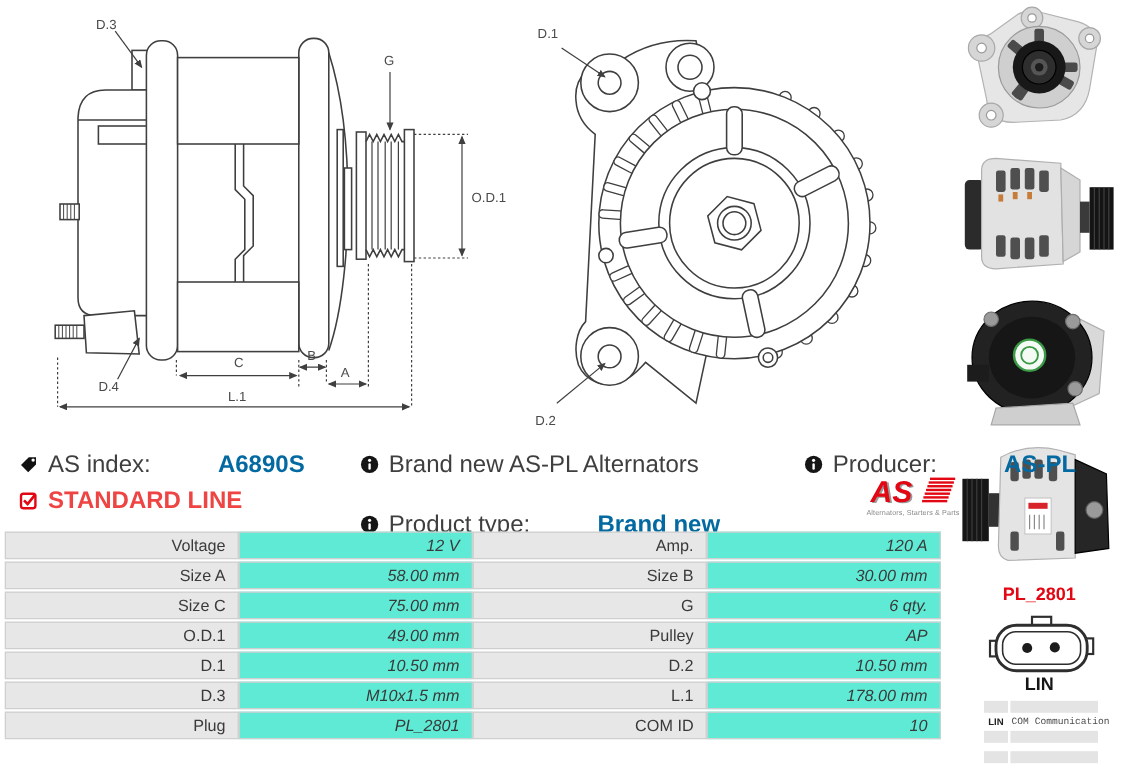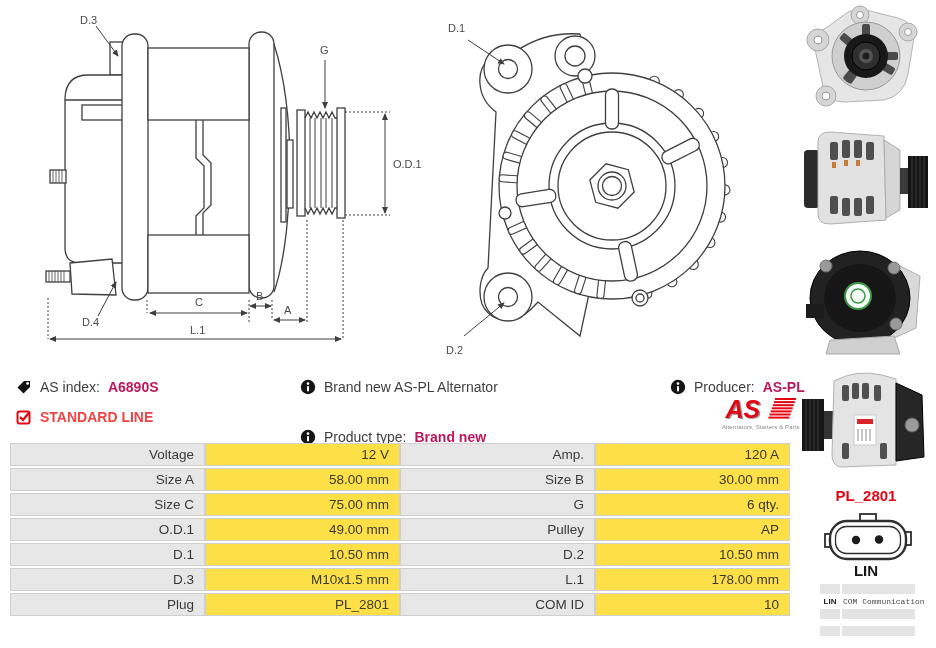--- a/index.html
+++ b/index.html
@@ -17,7 +17,7 @@
 
   
   .inforow { position:absolute; height:18px; display:flex; align-items:center; gap:8px;
-             font-size:14px; color:#3f3f3f; white-space:nowrap; }
+             font-size:20px; color:#3f3f3f; white-space:nowrap; }
   .inforow .bold { font-weight:bold; color:#be185d; }
   .red-bold { color:#ef4444; font-weight:bold; }
   .icon16 { width:16px; height:16px; flex:0 0 16px; }

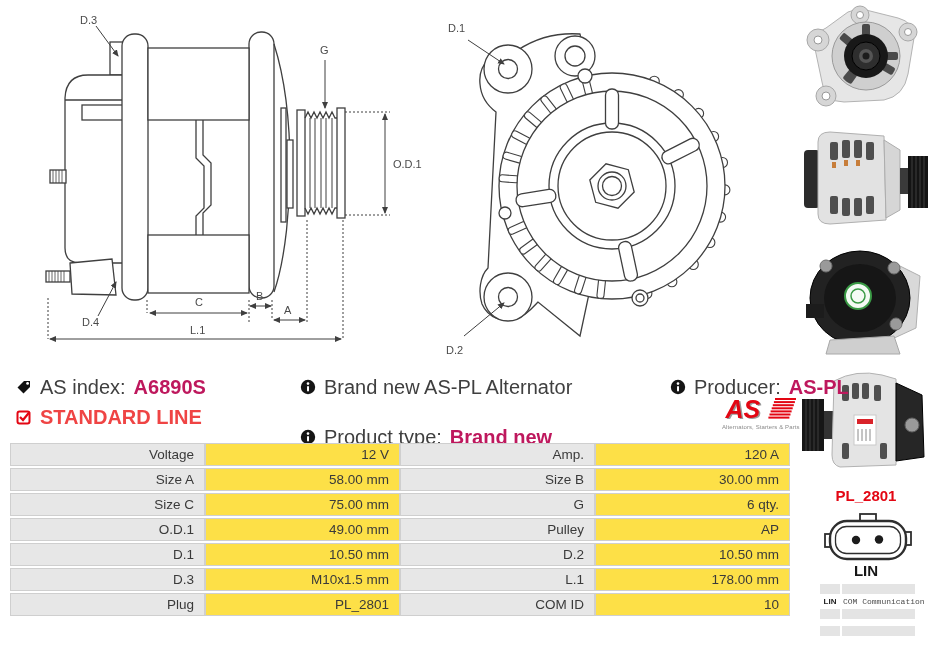--- a/index.html
+++ b/index.html
@@ -18,7 +18,7 @@
   
   .inforow { position:absolute; height:18px; display:flex; align-items:center; gap:8px;
              font-size:20px; color:#3f3f3f; white-space:nowrap; }
-  .inforow .bold { font-weight:bold; color:#be185d; }
+  .inforow .bold { font-weight:bold; color:#0369a1;margin-left:48px; }
   .red-bold { color:#ef4444; font-weight:bold; }
   .icon16 { width:16px; height:16px; flex:0 0 16px; }
 

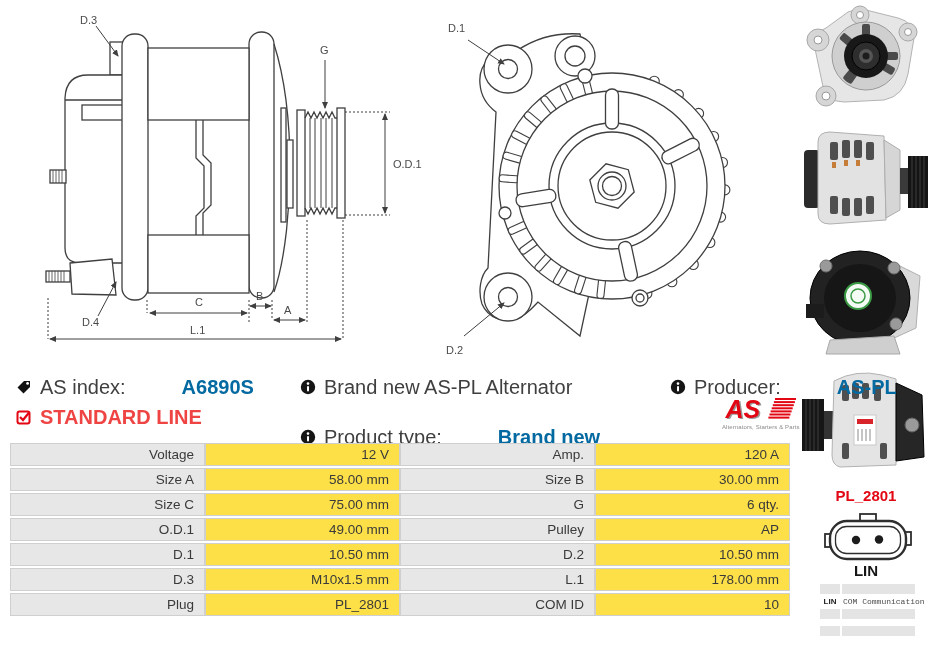--- a/index.html
+++ b/index.html
@@ -348,7 +348,7 @@
       <circle cx="8" cy="4.6" r="1.3" fill="#fff"></circle>
       <rect x="7" y="7" width="2" height="5.5" rx="1" fill="#fff"></rect>
     </svg>
-    <span>Brand new AS-PL Alternator</span>
+    <span>Brand new AS-PL Alternators</span>
   </div>
 
   <div class="inforow" style="left:300px;top:428px;">

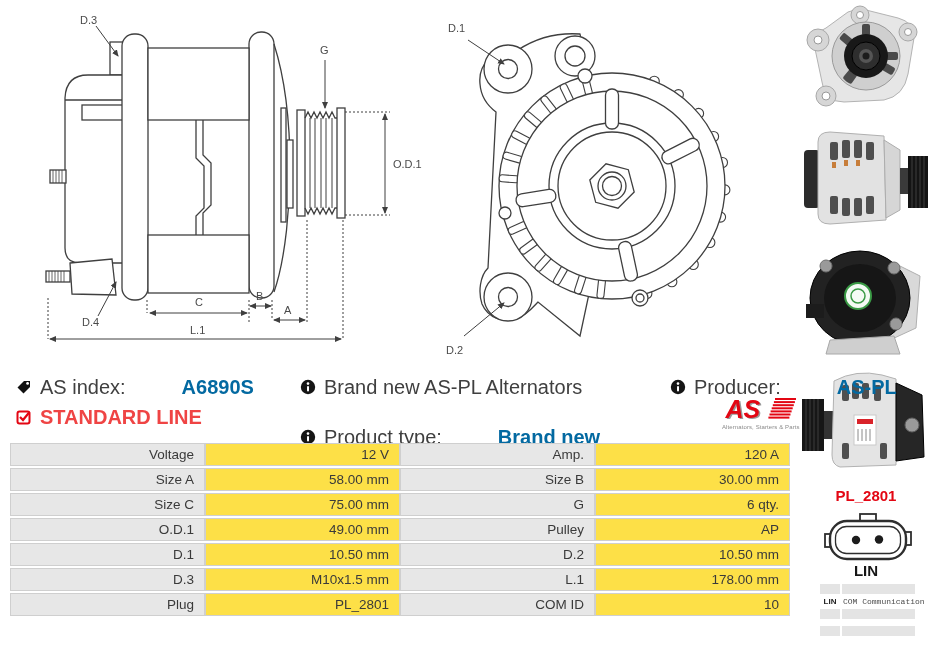--- a/index.html
+++ b/index.html
@@ -26,7 +26,7 @@
   .as-logo .tagline { font-size:6px; color:#8a8a8a; letter-spacing:0.1px; margin-top:-2px; white-space:nowrap; }
 
   
-  table.spec { position:absolute; left:10px; top:441px; border-collapse:separate; border-spacing:0 2px; }
+  table.spec { position:absolute; left:4px; top:441px; border-collapse:separate; border-spacing:0 2px; }
   table.spec td { width:195px; height:23px; box-sizing:border-box; border:1px solid #cfcfcf;
                   font-size:13.5px; color:#3a3a3a; text-align:right; padding:0 10px 0 0; }
   td.lab { background:#e7e7e7; }

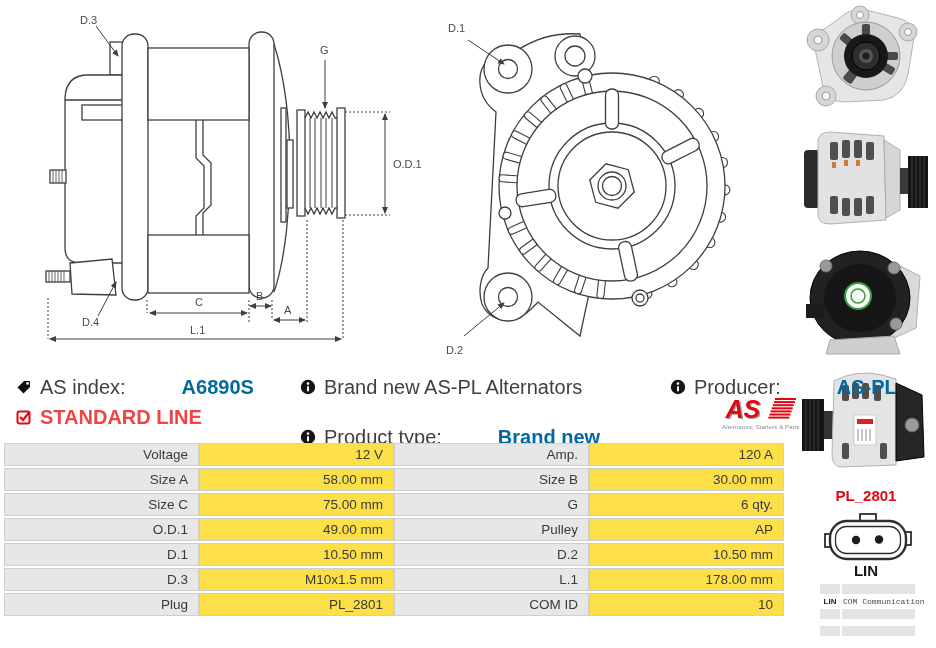--- a/index.html
+++ b/index.html
@@ -30,7 +30,7 @@
   table.spec td { width:195px; height:23px; box-sizing:border-box; border:1px solid #cfcfcf;
                   font-size:13.5px; color:#3a3a3a; text-align:right; padding:0 10px 0 0; }
   td.lab { background:#e7e7e7; }
-  td.val { background:#fde047; }
+  td.val { background:#5eead4;font-style:italic; }
 
   
   .pl-code  { position:absolute; left:796px; top:487px; width:140px; text-align:center;

